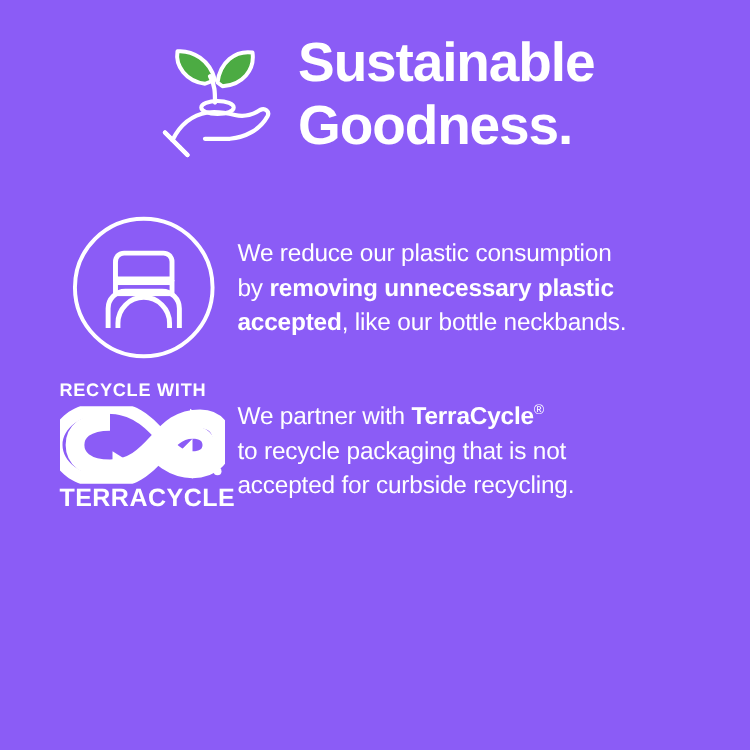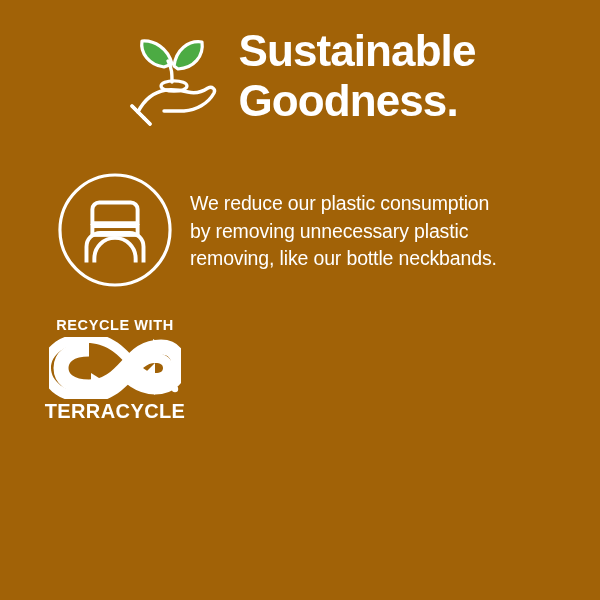--- a/index.html
+++ b/index.html
@@ -123,7 +123,7 @@
 </head>
 <body style="background: rgb(41, 61, 138);">
 
-<div class="page" style="background: #a16207;">
+<div class="page" style="background: #8b5cf6;">
 
   <div class="header">
 

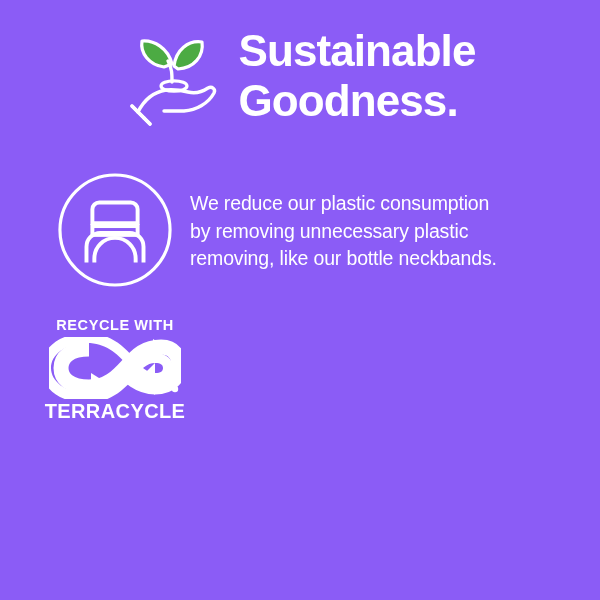--- a/index.html
+++ b/index.html
@@ -72,7 +72,7 @@
     padding-top: 2px;
   }
   .row-text b {
-    font-weight: normal;
+    font-weight: bold;
   }
   .row-text sup {
     font-size: 0.58em;

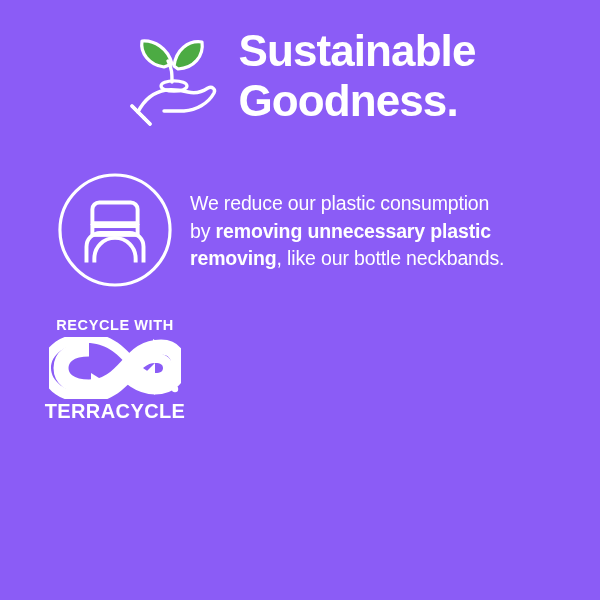--- a/index.html
+++ b/index.html
@@ -168,7 +168,7 @@
         </svg>
       </span>
     </div>
-    <div class="row-text">We reduce our plastic consumption<br>by <b>removing unnecessary plastic</b><br><b>removing</b>, like our bottle neckbands.</div>
+    <div class="row-text">We reduce our plastic consumption<br>by <b>removing unnecessary plastic</b><br><b>accepted</b>, like our bottle neckbands.</div>
   </div>
 
   <div class="row" id="row-terracycle">

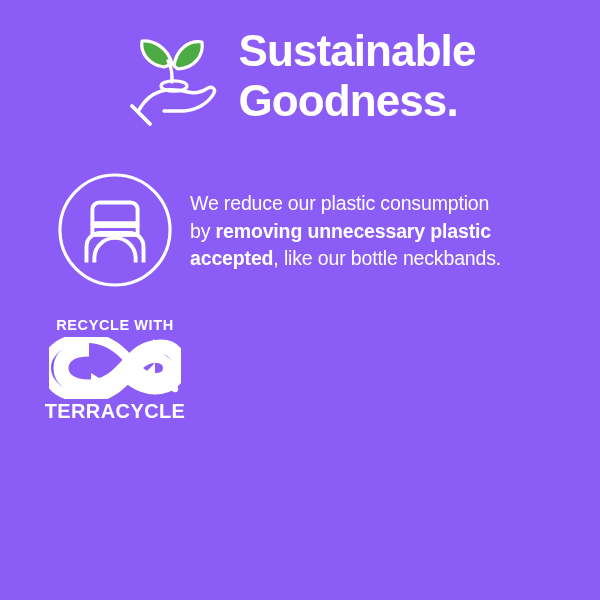--- a/index.html
+++ b/index.html
@@ -94,8 +94,7 @@
     width: 135px;
     display: flex;
     flex-direction: column;
-    align-items: center;
-    margin-top: 12px;
+    align-items: flex-start;
   }
   .tc-top {
     color: #ffffff;

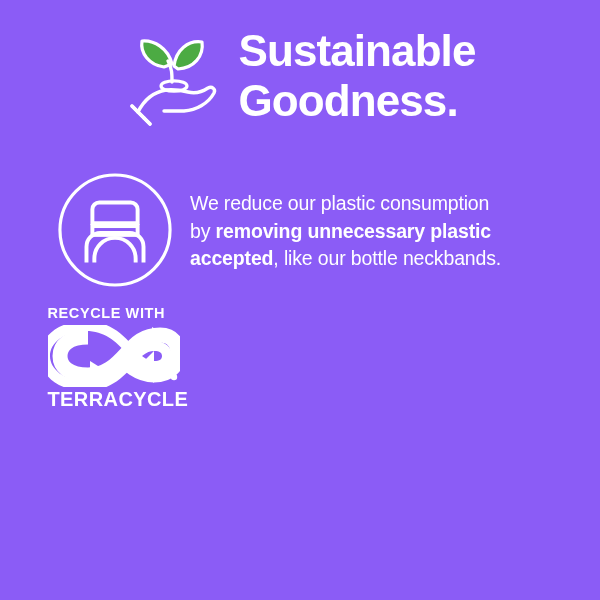--- a/index.html
+++ b/index.html
@@ -216,6 +216,7 @@
         <div class="tc-bottom">TERRACYCLE</div>
       </div>
     </div>
+    <div class="row-text">We partner with <b>TerraCycle</b><sup>®</sup><br>to recycle packaging that is not<br>accepted for curbside recycling.</div>
   </div>
 
   <div class="row" id="row-gmo">

